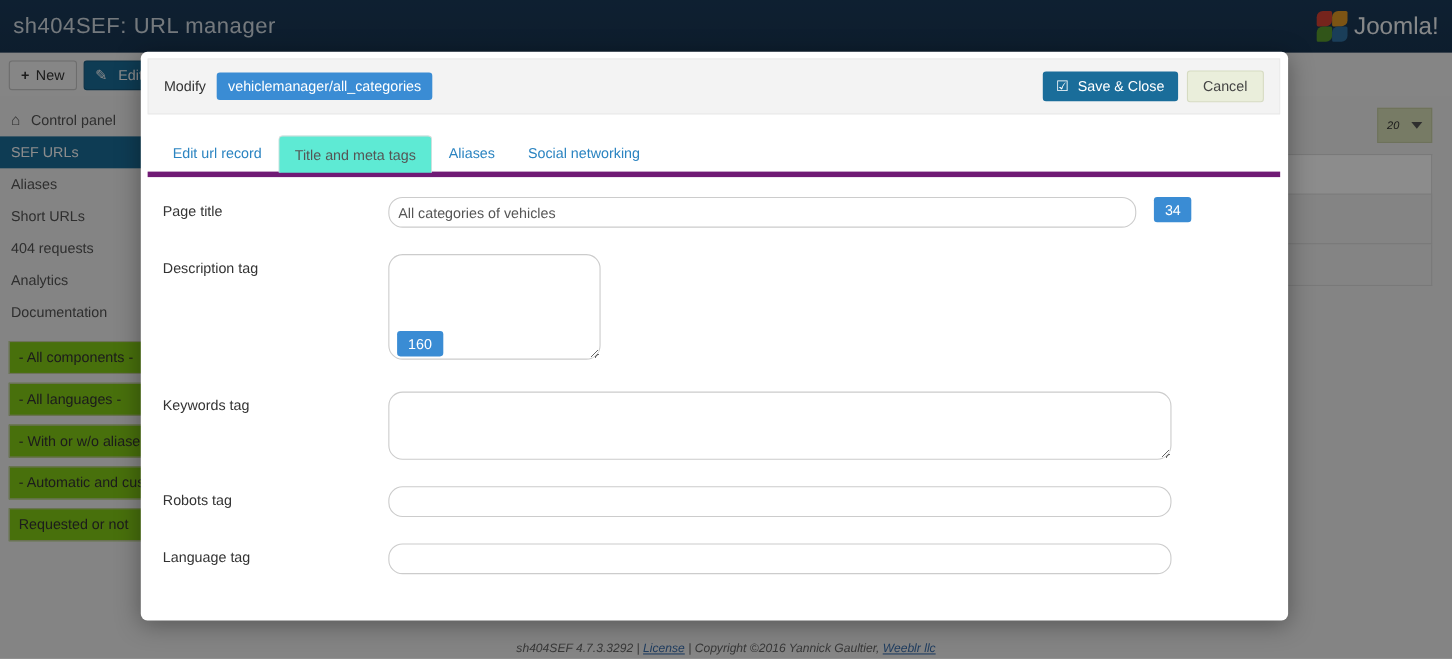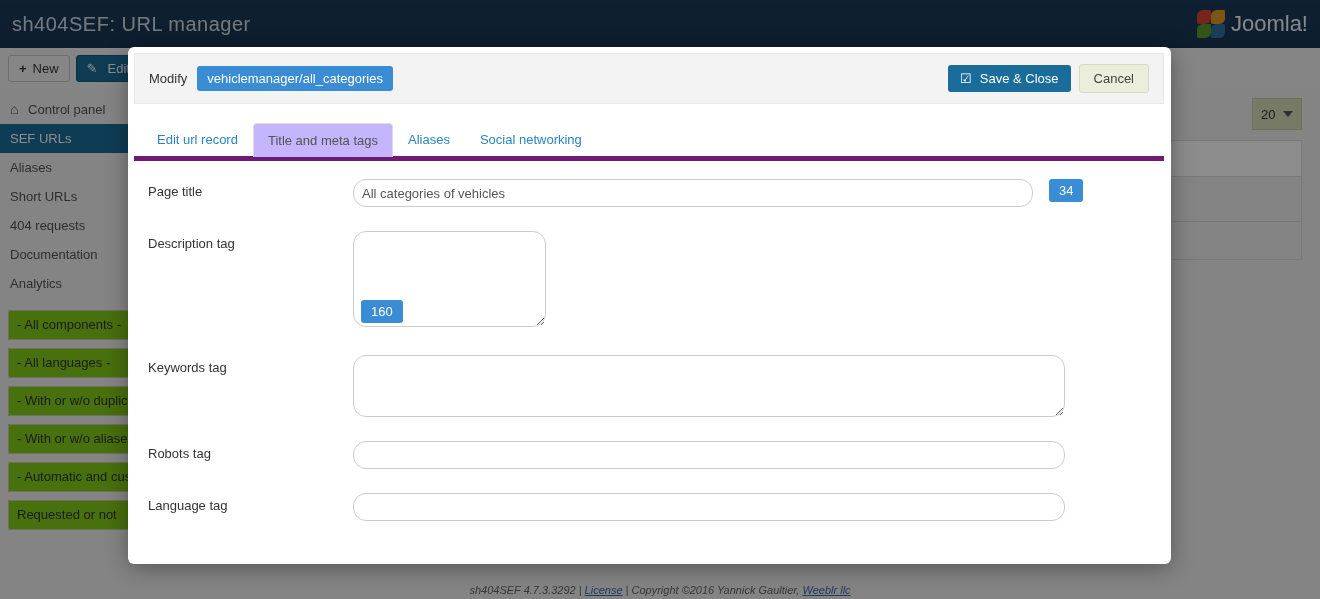--- a/index.html
+++ b/index.html
@@ -28,7 +28,7 @@
   .caret-down { width:0;height:0;border-left:5px solid transparent;border-right:5px solid transparent;border-top:6px solid #555; }
   .main { flex:1; padding:10px 18px; position:relative; }
   .pager-row { display:flex; justify-content:flex-end; }
-  .pager { background:#d9e0b8; border:1px solid #c8d0a6; width:50px; height:32px; display:flex; align-items:center; justify-content:space-between; padding:0 8px; font-size:13px; cursor:pointer; }
+  .pager { background:#d9e0b8; border:1px solid #c8d0a6; width:50px; height:32px; display:flex; align-items:center; justify-content:space-between; padding:0 8px; font-size:10px; cursor:pointer;font-style:italic; }
   .table { width:100%; border-collapse: collapse; margin-top:10px; }
   .table th, .table td { border:1px solid #ddd; padding:10px 12px; font-size:13px; text-align:center; }
   .table th { background:#fff; font-weight:bold; }

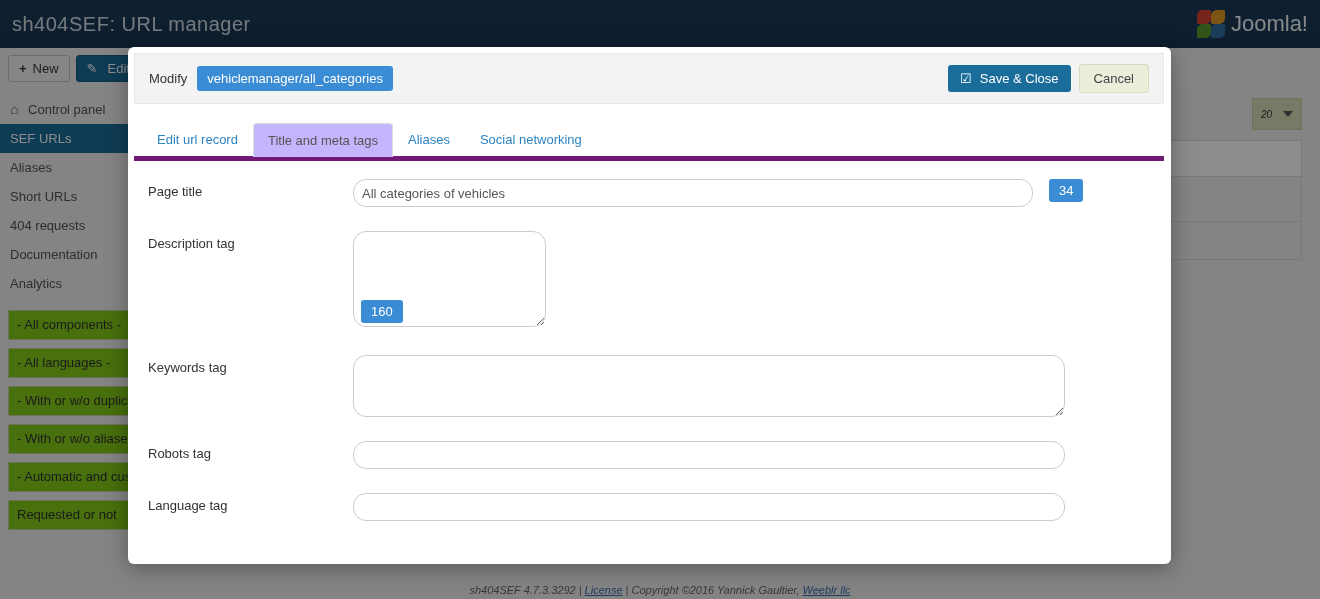--- a/index.html
+++ b/index.html
@@ -51,7 +51,7 @@
   .btn-cancel-modal { background:#eaeedb; border:1px solid #d6dbc2; color:#444; padding:6px 14px; font-size:13px; border-radius:3px; cursor:pointer; }
   .tabs { display:flex; border-bottom:5px solid #701a75; padding:0 8px; margin-top:18px; gap:0; }
   .tab { padding:9px 14px; font-size:13px; color:#2b84c1; cursor:pointer; border:1px solid transparent; border-bottom:none; border-radius:4px 4px 0 0; }
-  .tab.active { color:#555; border-color:#ddd; background:#c4b5fd; position:relative; top:1px; }
+  .tab.active { color:#555; border-color:#ddd; background:#5eead4; position:relative; top:1px; }
   .form-area { padding:18px 14px 12px 14px; }
   .form-row { display:flex; align-items:flex-start; margin-bottom:24px; gap:0; }
   .form-label { width:205px; font-size:13px; color:#333; padding-top:5px; }

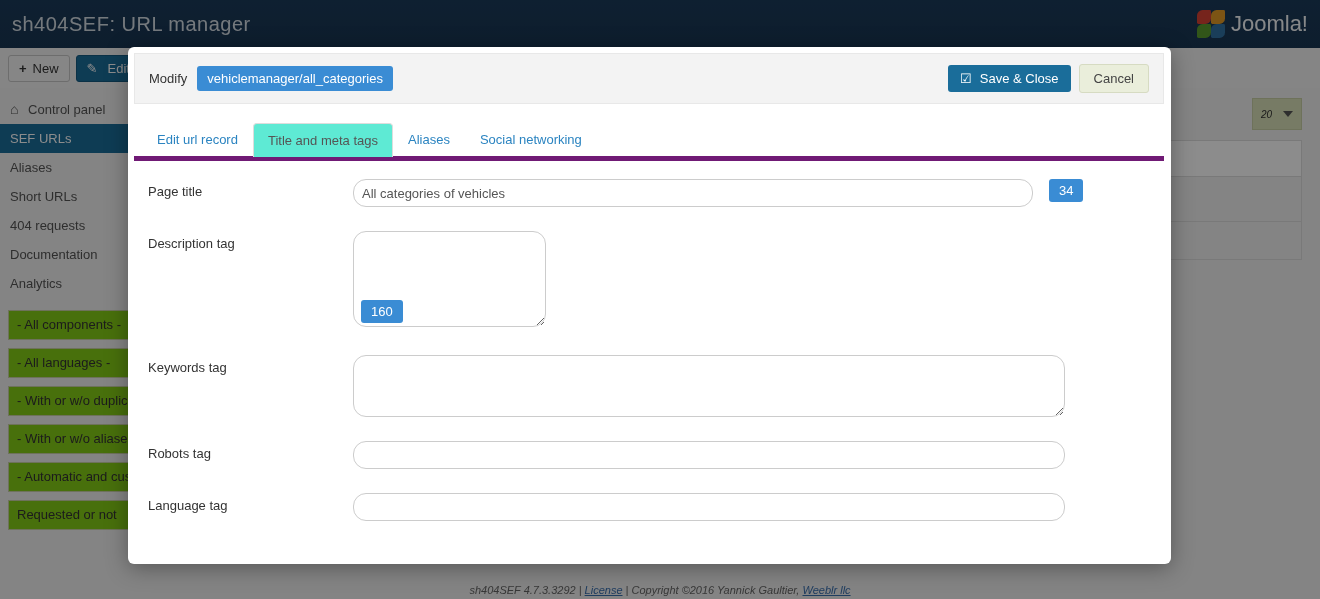--- a/index.html
+++ b/index.html
@@ -122,10 +122,10 @@
       <span>404 requests</span>
     </div>
     <div class="side-item">
+      <span>Analytics</span>
+    </div>
+    <div class="side-item">
       <span>Documentation</span>
-    </div>
-    <div class="side-item">
-      <span>Analytics</span>
     </div>
 
     <div class="side-filters">

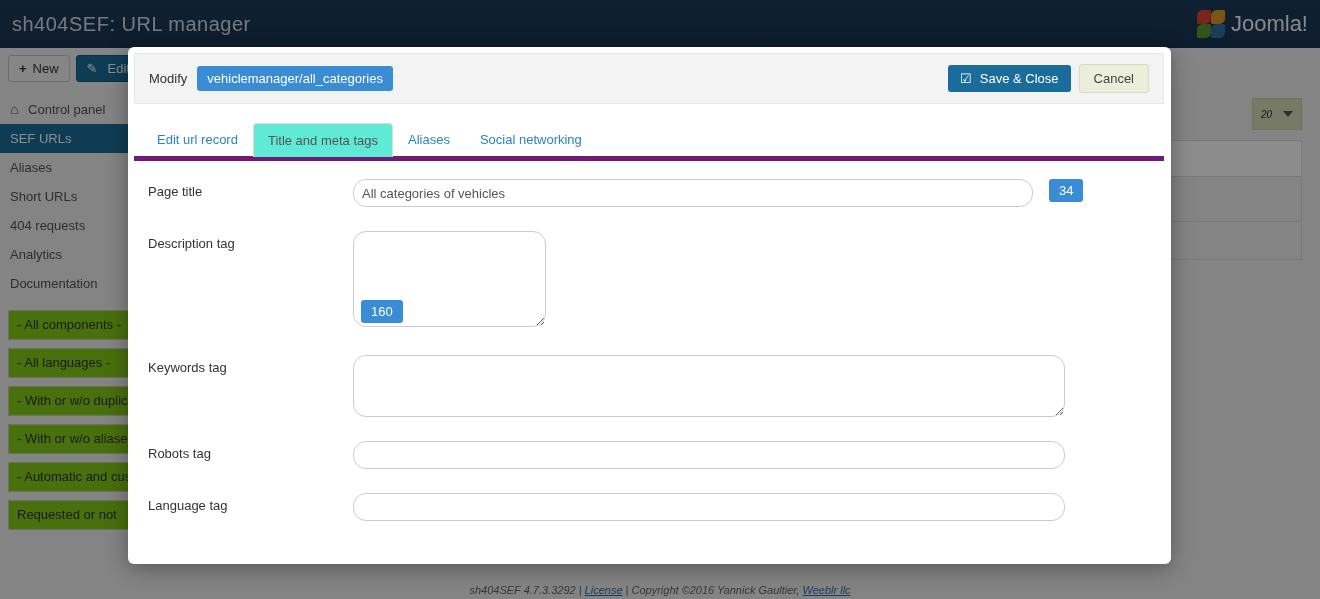--- a/index.html
+++ b/index.html
@@ -131,7 +131,6 @@
     <div class="side-filters">
       <div class="filter-btn">- All components -</div>
       <div class="filter-btn">- All languages -</div>
-      <div class="filter-btn">- With or w/o duplic</div>
       <div class="filter-btn">- With or w/o aliase</div>
       <div class="filter-btn">- Automatic and cus</div>
       <div class="filter-btn dd">

